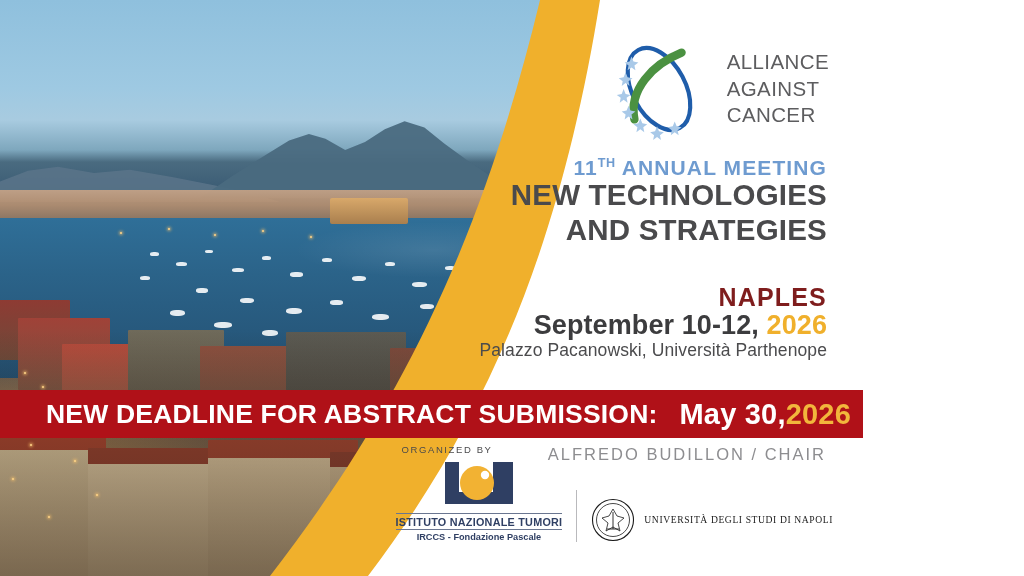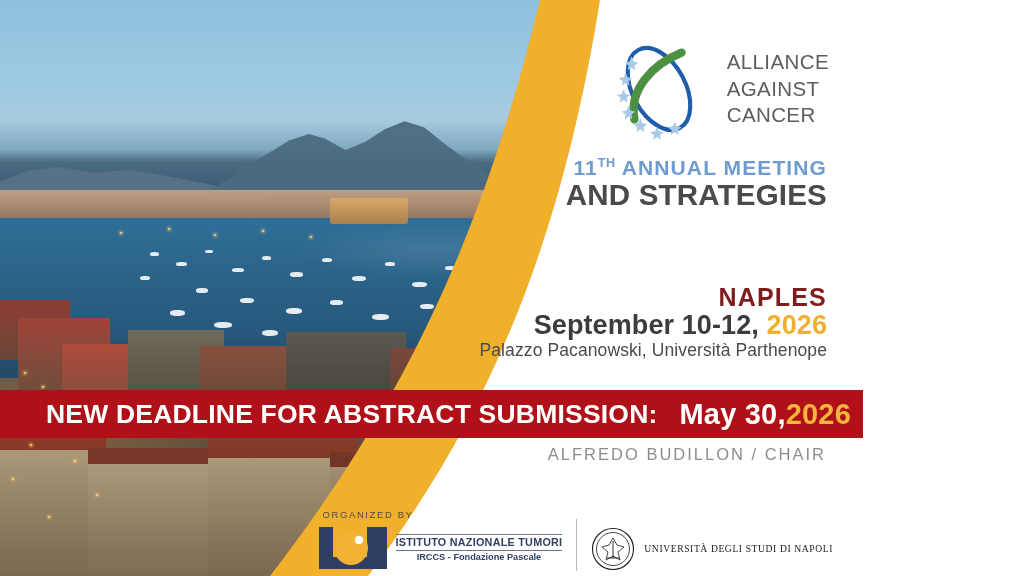--- a/index.html
+++ b/index.html
@@ -416,6 +416,7 @@
     </div>
 
     <div id="main-title">
+      <div>NEW TECHNOLOGIES</div>
       <div>AND STRATEGIES</div>
     </div>
 

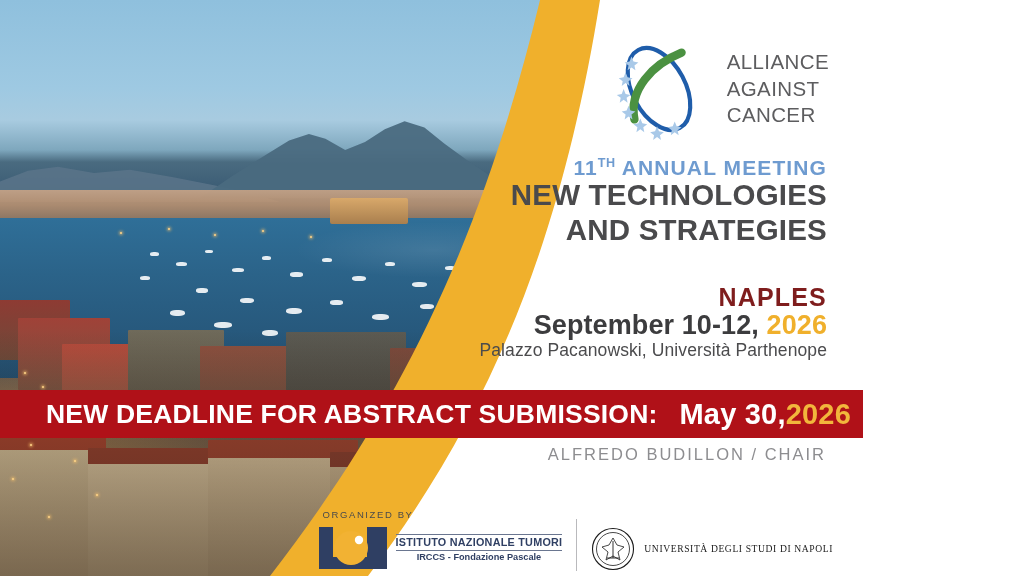--- a/index.html
+++ b/index.html
@@ -244,7 +244,7 @@
   
   #sponsors {
     position: absolute;
-    right: 30px; bottom: 5px;
+    right: 30px; bottom: 34px;
     display: flex;
     align-items: flex-end;
     gap: 14px;

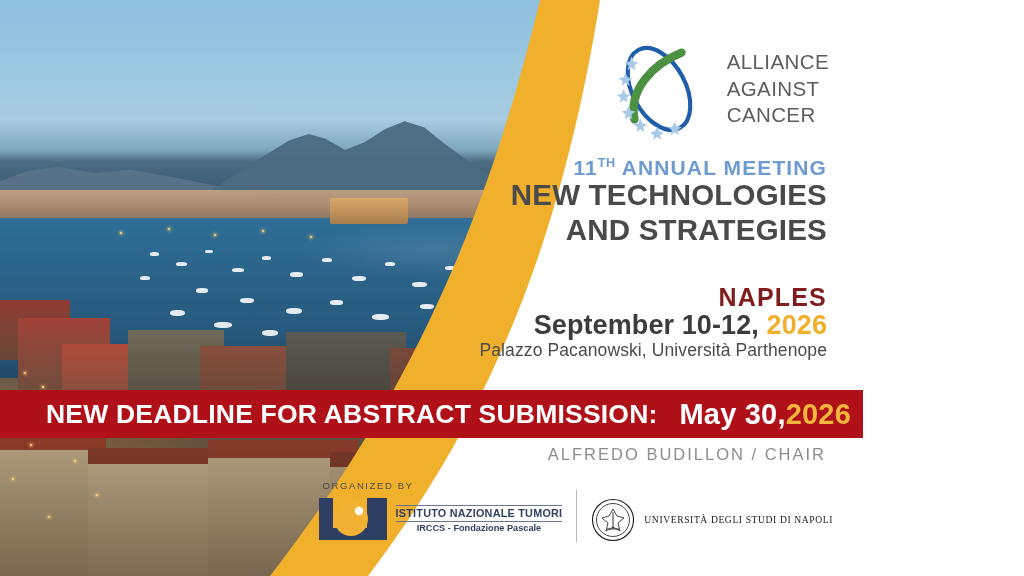--- a/index.html
+++ b/index.html
@@ -260,7 +260,7 @@
     padding-left: 6px;
   }
   #int-logo {
-    display: flex; align-items: center; gap: 7px;
+    display: flex; align-items: center; gap: 7px; flex-direction: column;
   }
   #int-mark { width: 72px; height: 46px; flex: none; }
   #int-words { text-align: left; }

